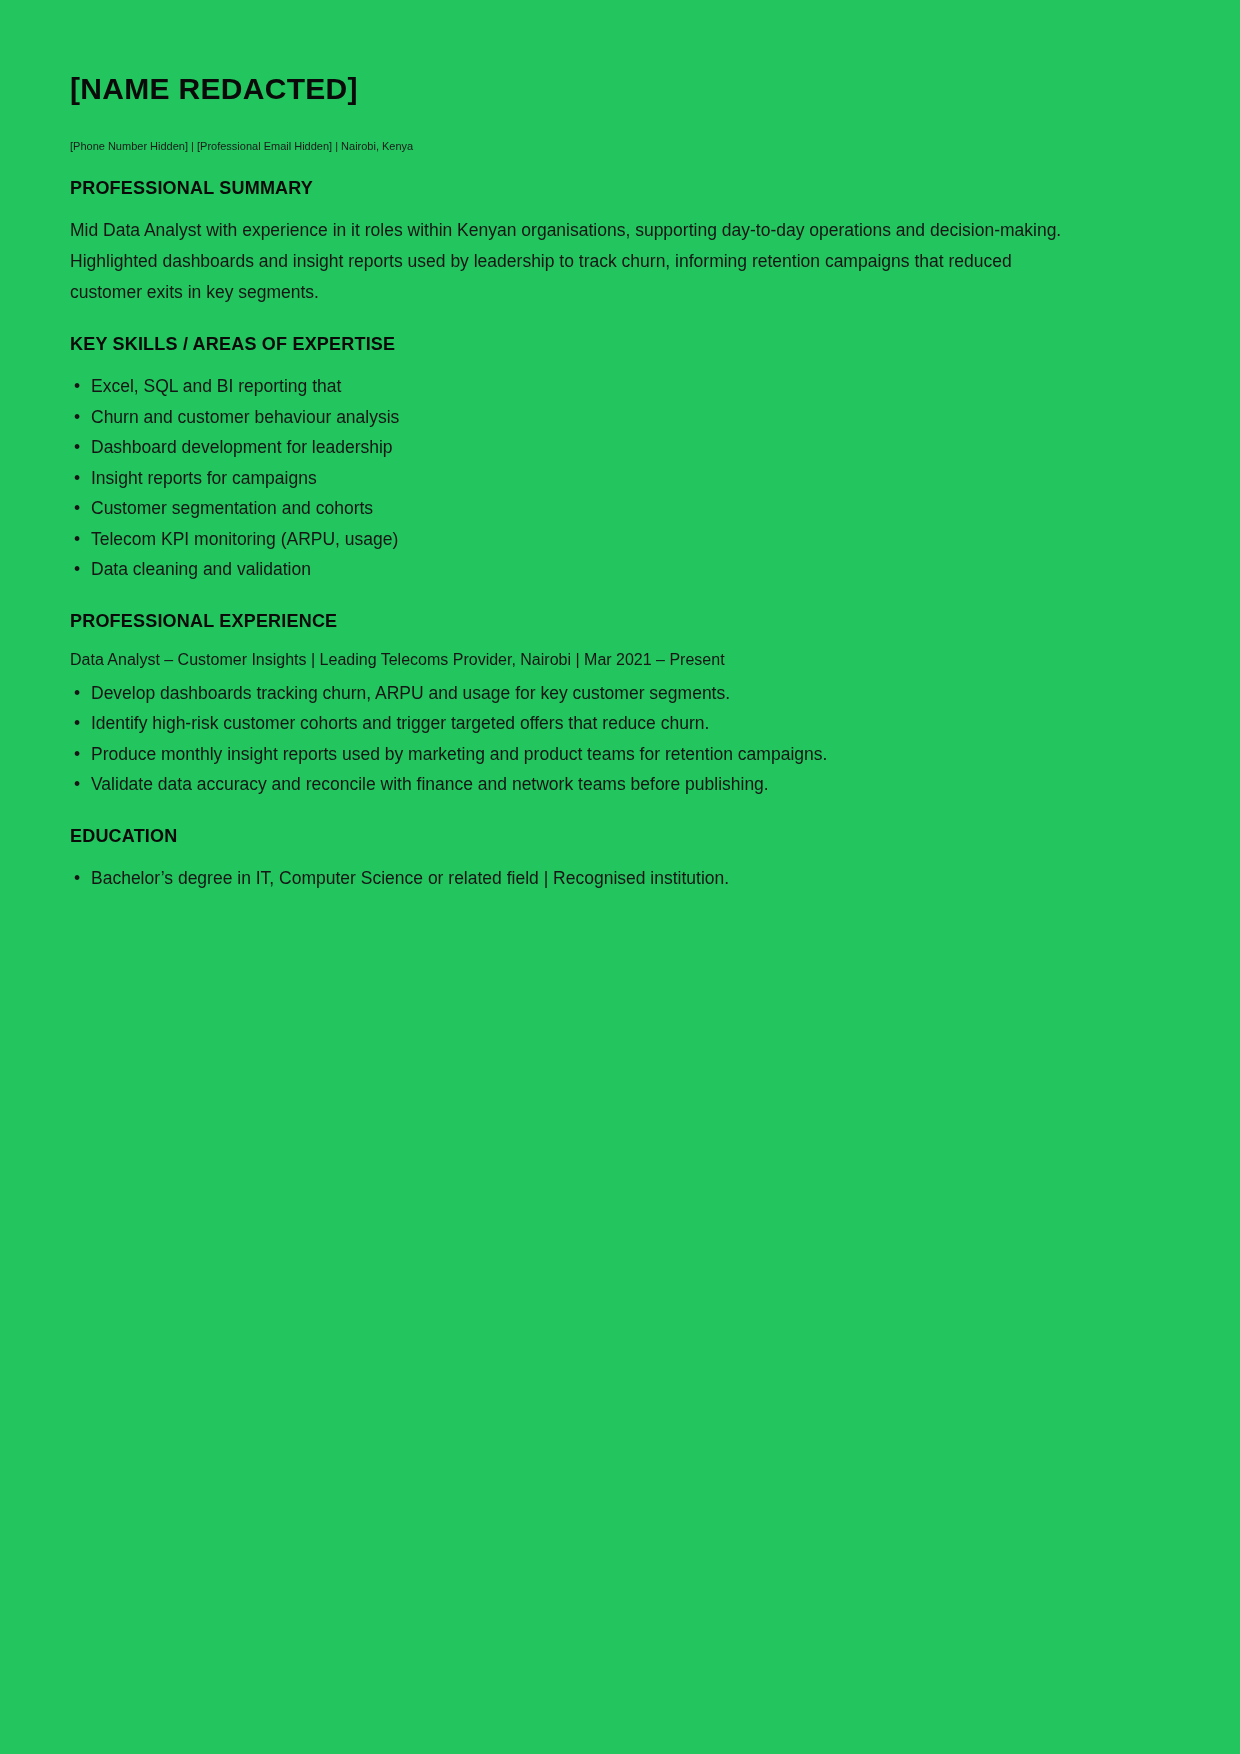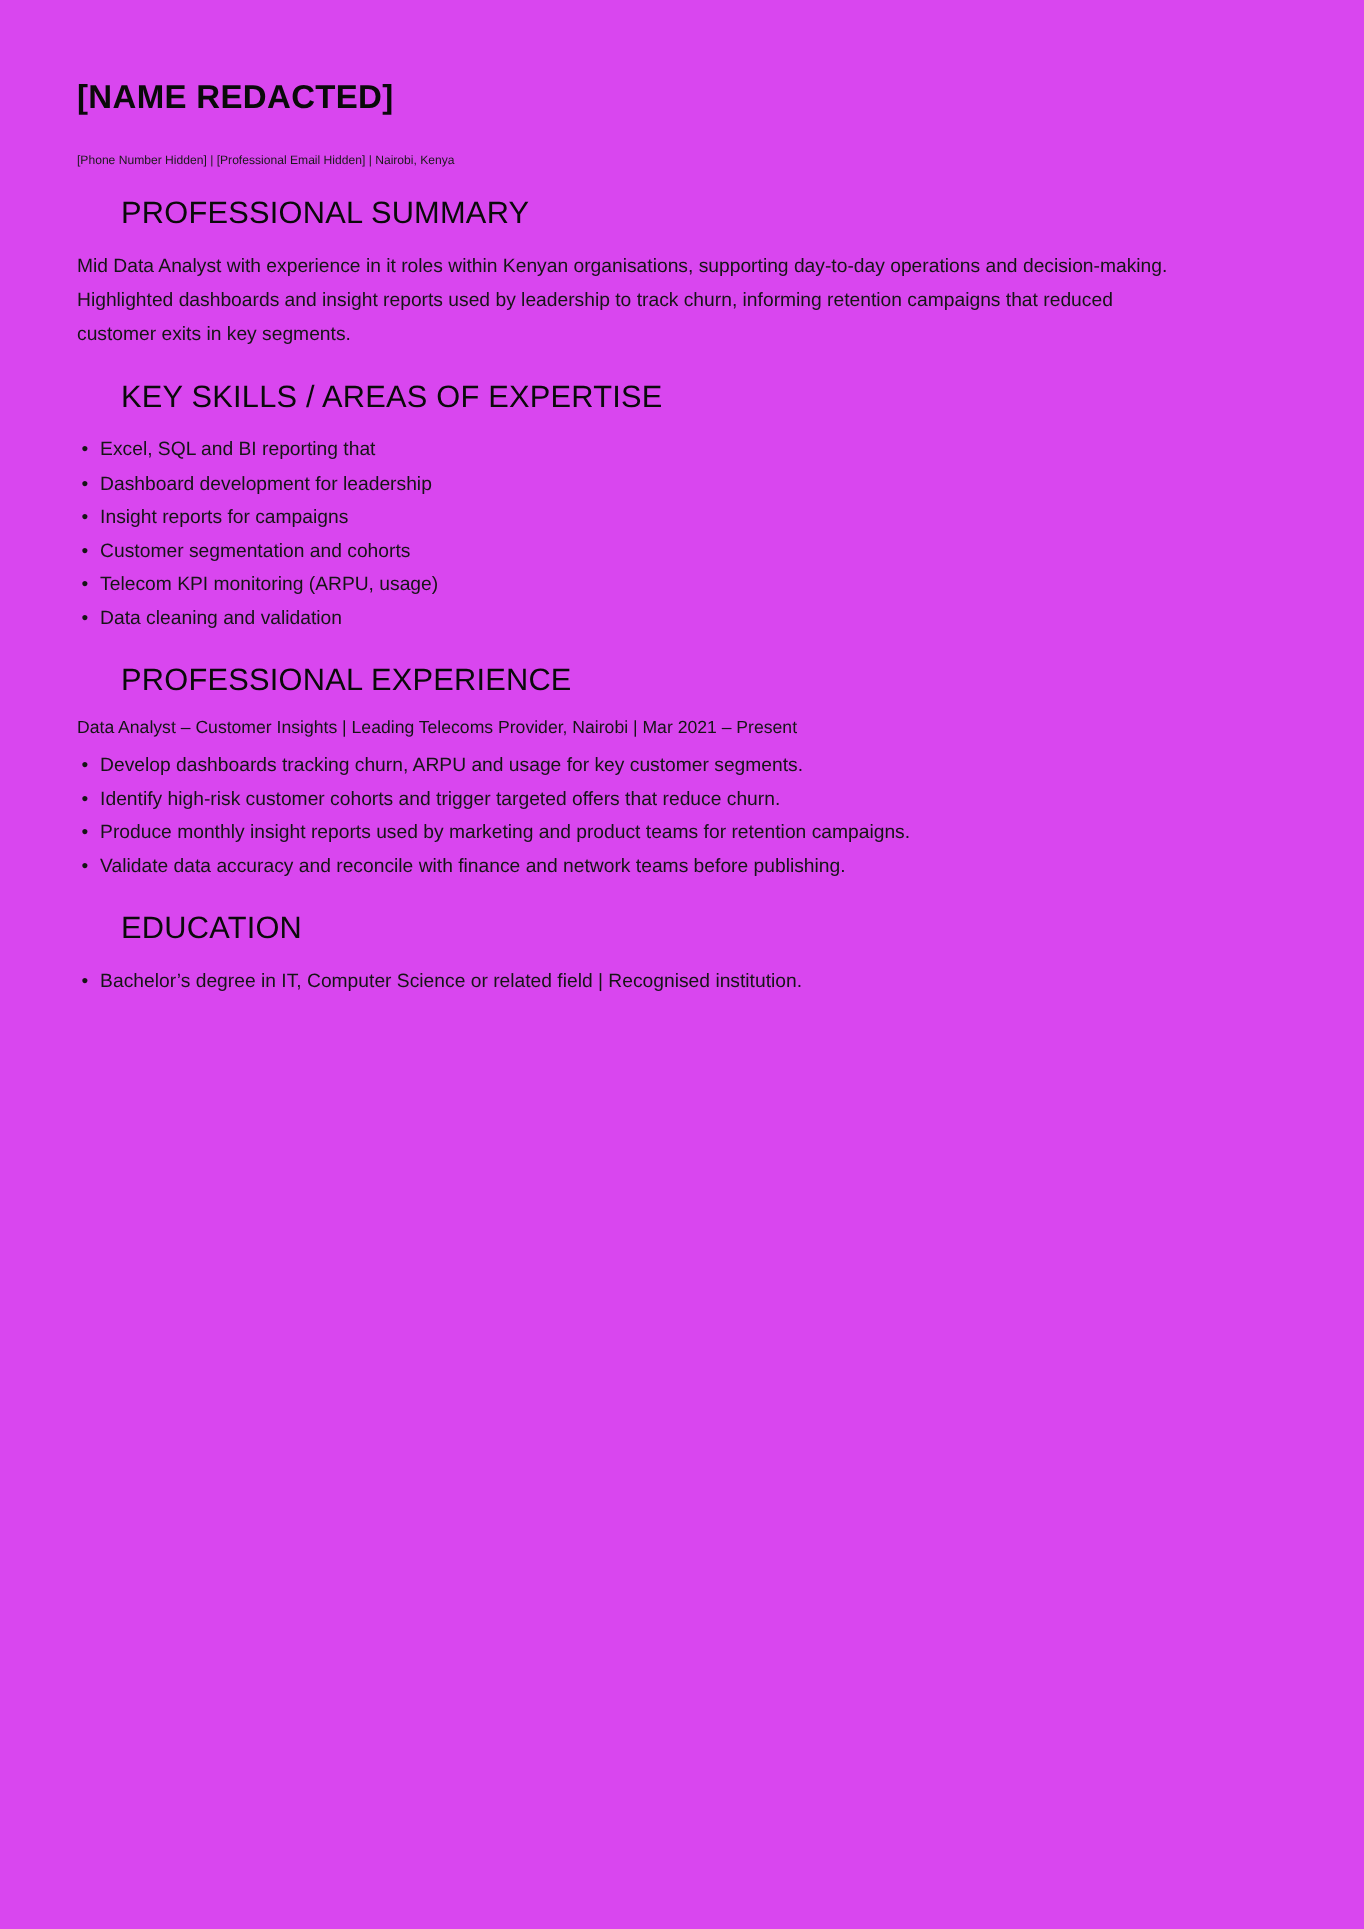--- a/index.html
+++ b/index.html
@@ -14,7 +14,7 @@
   .page {
     width: 1240px;
     height: 1754px;
-    background: #d946ef;
+    background: #22c55e;
     padding: 70px 70px 0 70px;
   }
   .candidate-name {

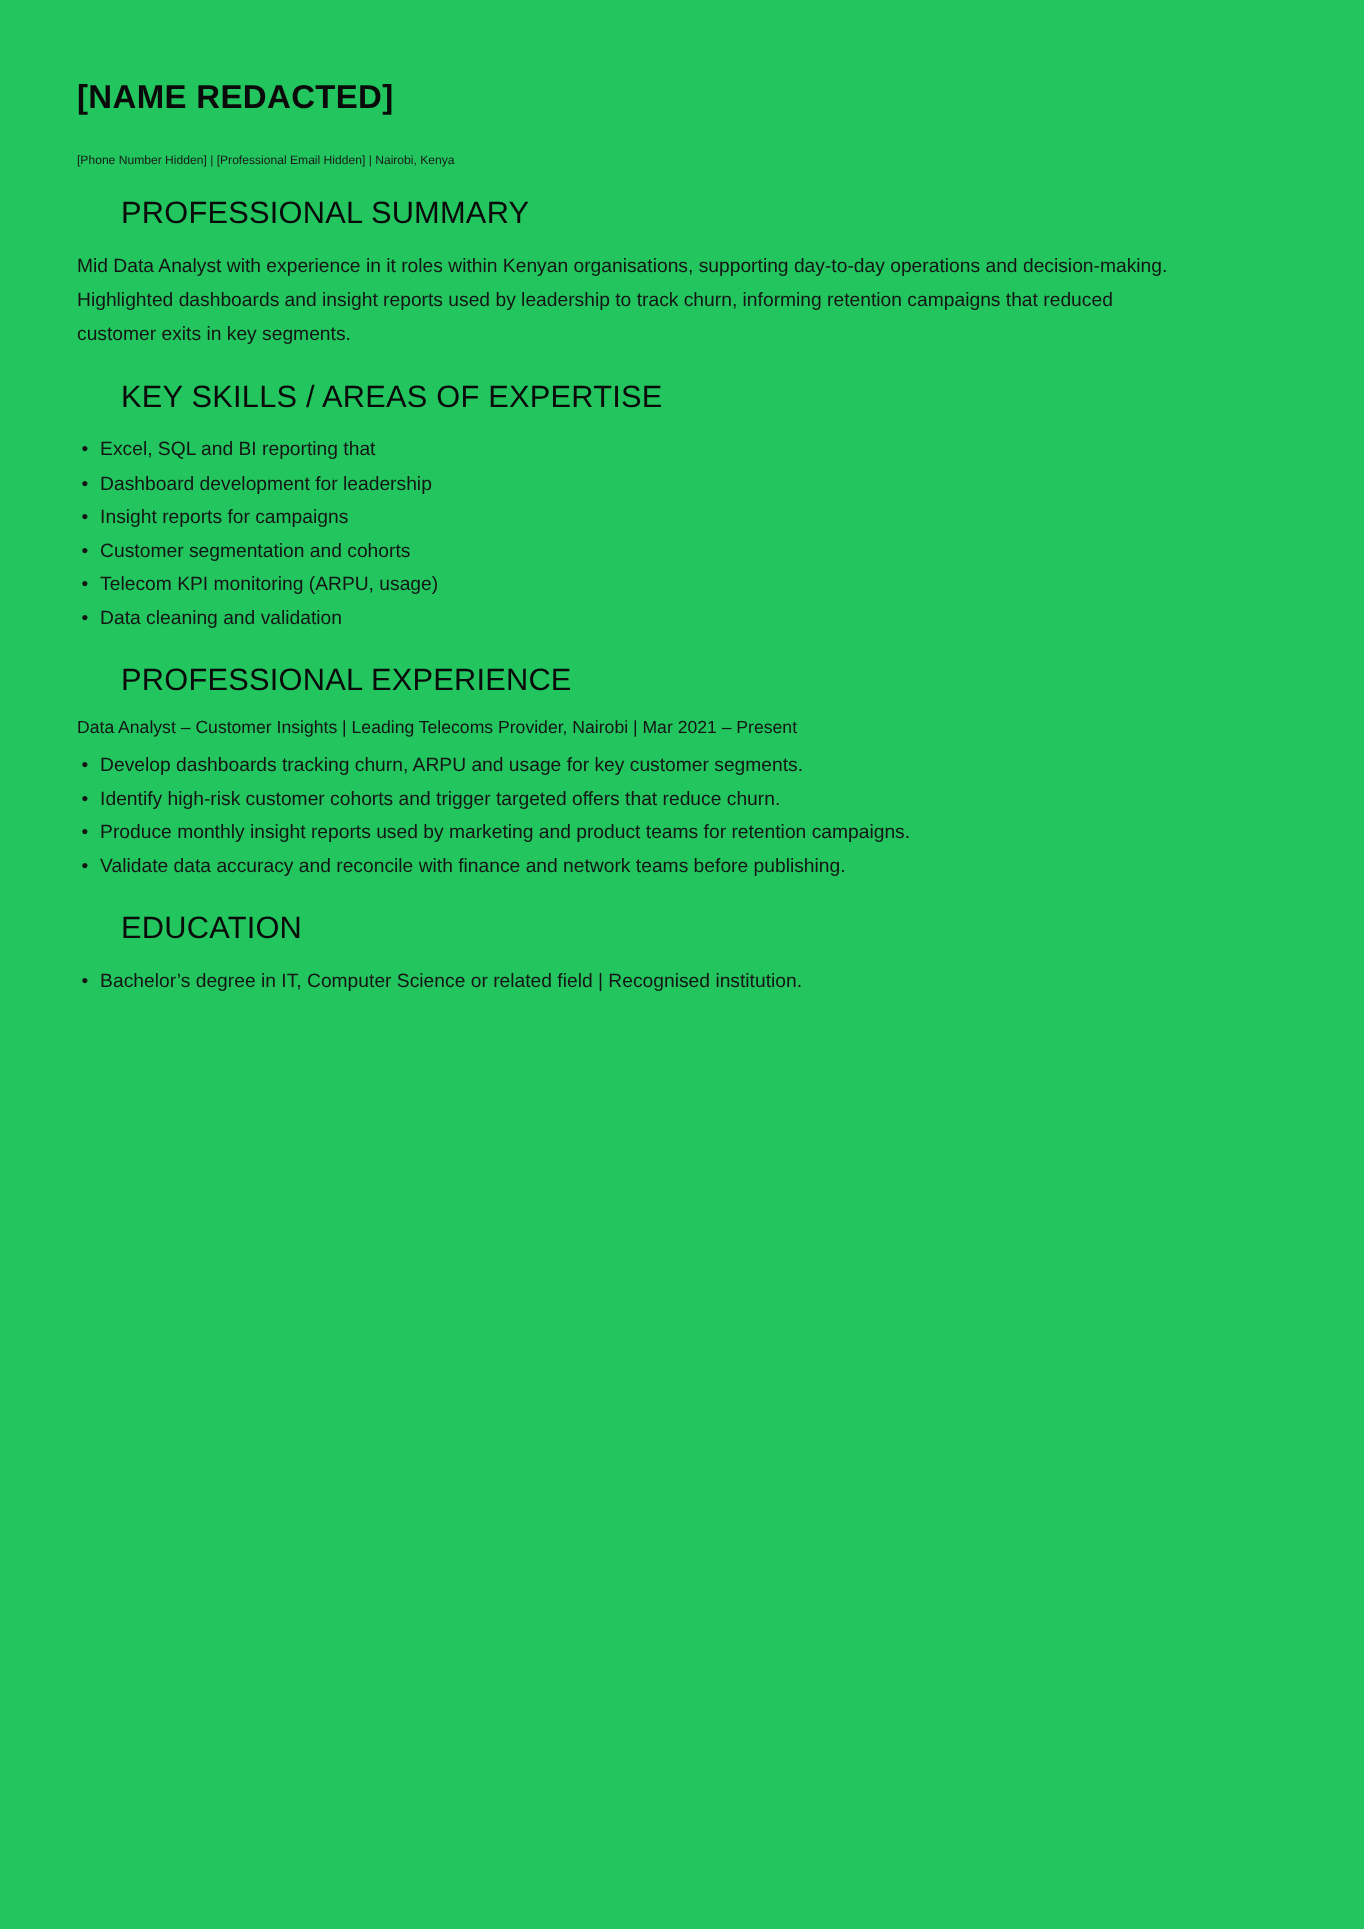--- a/index.html
+++ b/index.html
@@ -31,13 +31,12 @@
     margin-bottom: 24px;
   }
   h2.section-heading {
-    font-size: 28px;
-    font-weight: 400;
+    font-size: 18px;
+    font-weight: 700;
     color: #0a0a0a;
     margin-top: 26px;
     margin-bottom: 16px;
     letter-spacing: 0.2px;
-    margin-left: 40px;
   }
   p.body-text {
     font-size: 17.5px;

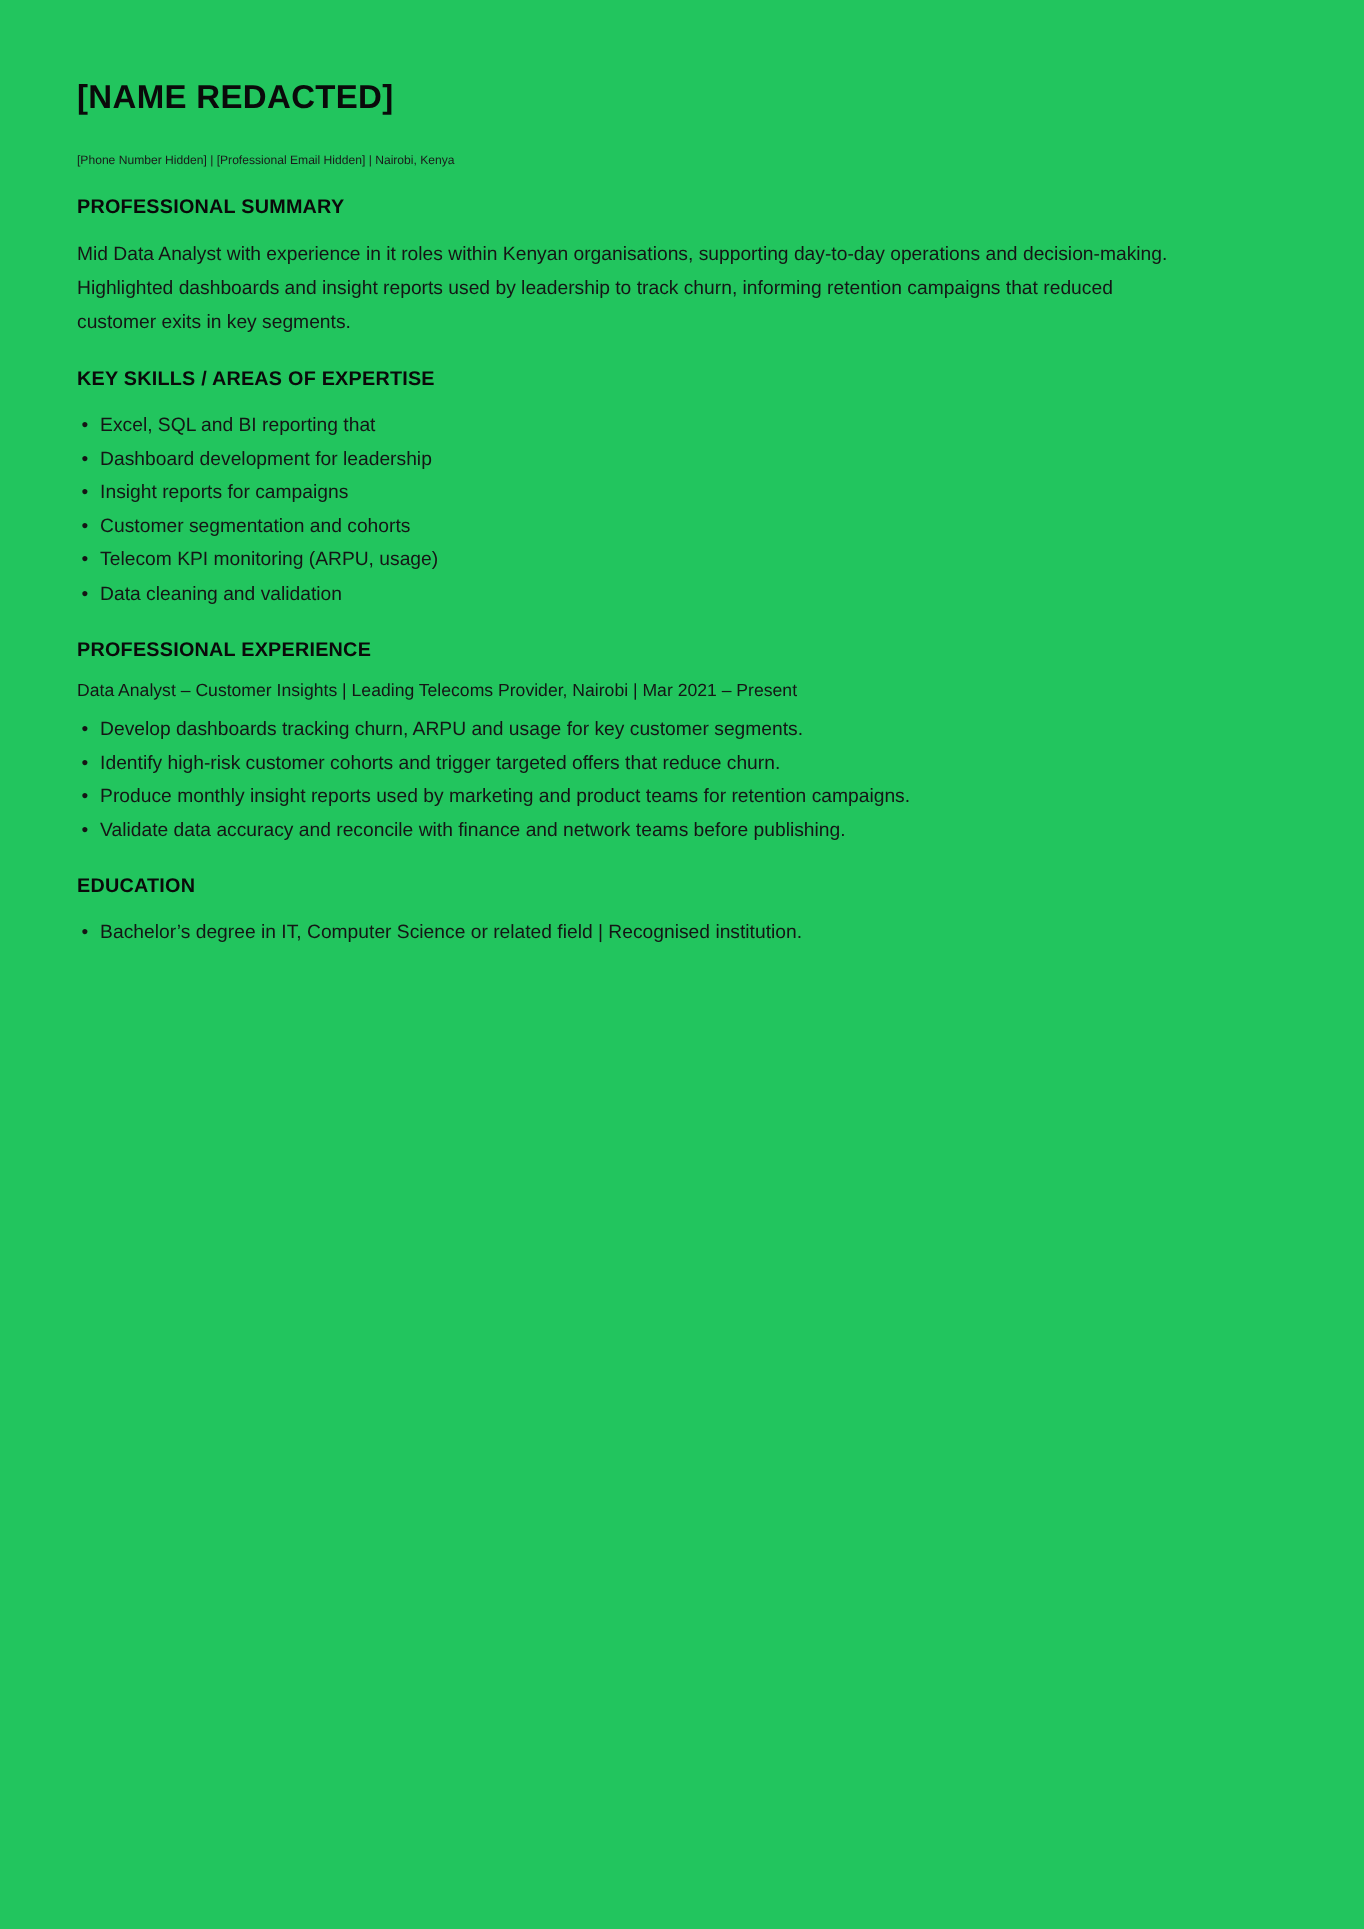--- a/index.html
+++ b/index.html
@@ -89,6 +89,7 @@
     <h2 class="section-heading">KEY SKILLS / AREAS OF EXPERTISE</h2>
     <ul class="bullet-list">
         <li>Excel, SQL and BI reporting that</li>
+        <li>Churn and customer behaviour analysis</li>
         <li>Dashboard development for leadership</li>
         <li>Insight reports for campaigns</li>
         <li>Customer segmentation and cohorts</li>

